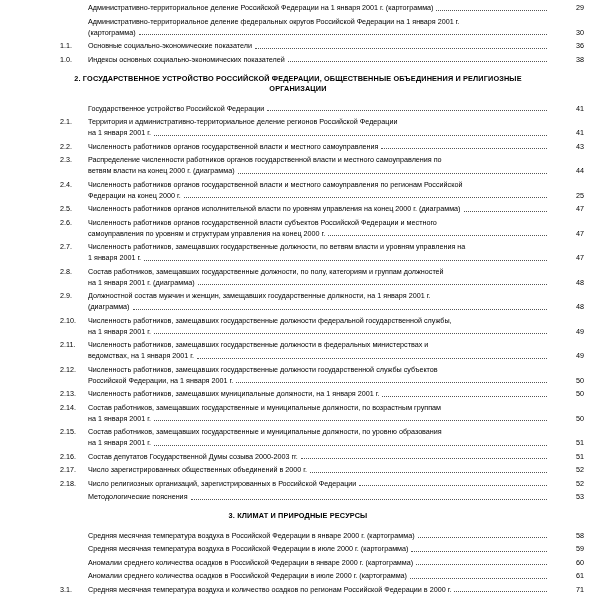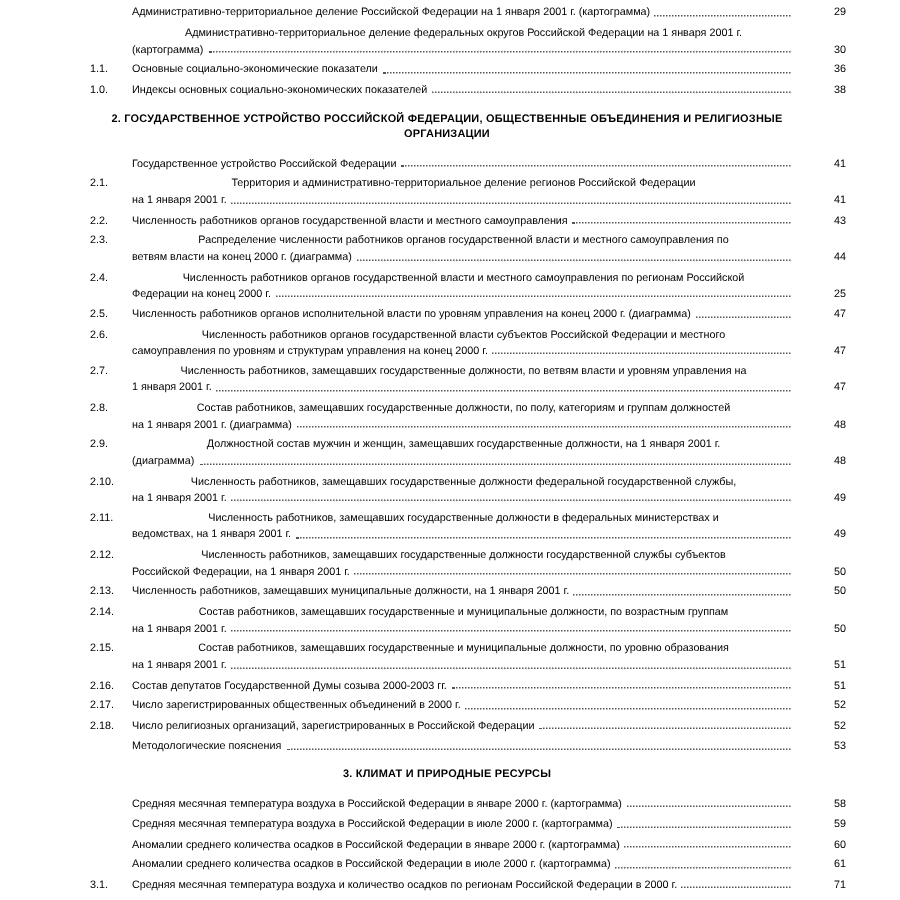--- a/index.html
+++ b/index.html
@@ -43,7 +43,7 @@
     width: 100%;
     box-sizing: border-box;
     padding-left: 60px;
-    padding-right: 36px;
+    padding-right: 16px;
     margin-bottom: 2.5px;
   }
   .entry-num {

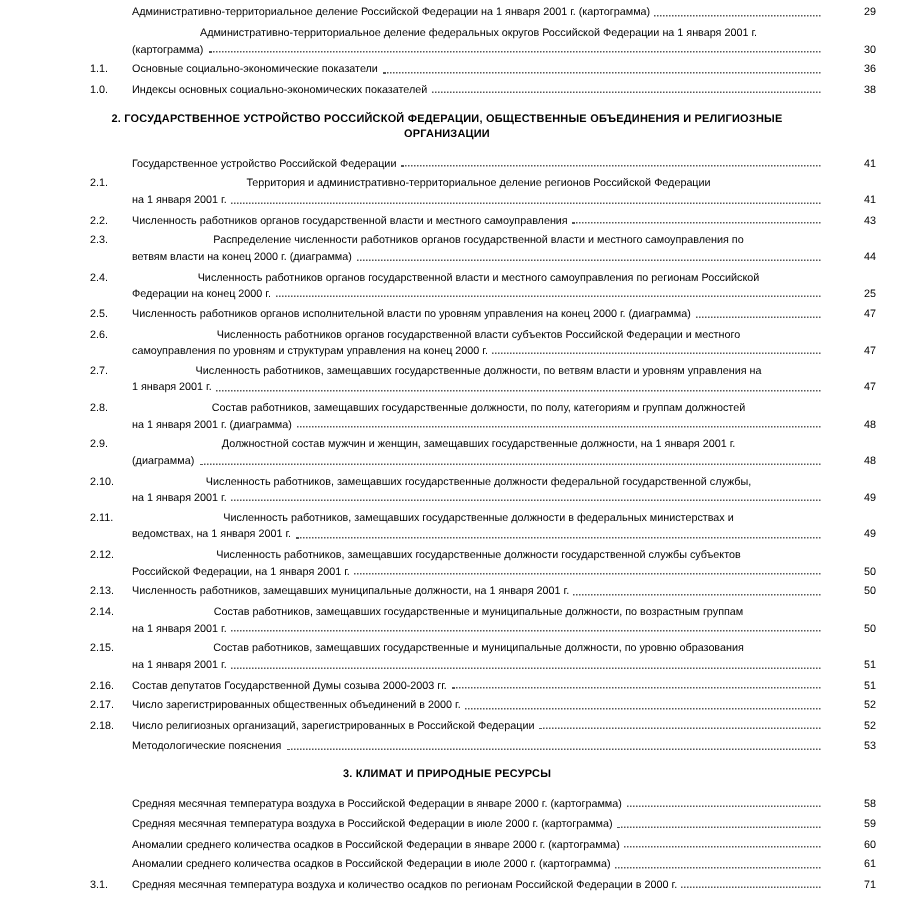--- a/index.html
+++ b/index.html
@@ -87,7 +87,6 @@
     font-size: 7.2px;
     line-height: 11px;
     display: block;
-    text-align: center;
   }
   .entry.two-line .entry-page {
     align-self: flex-end;

